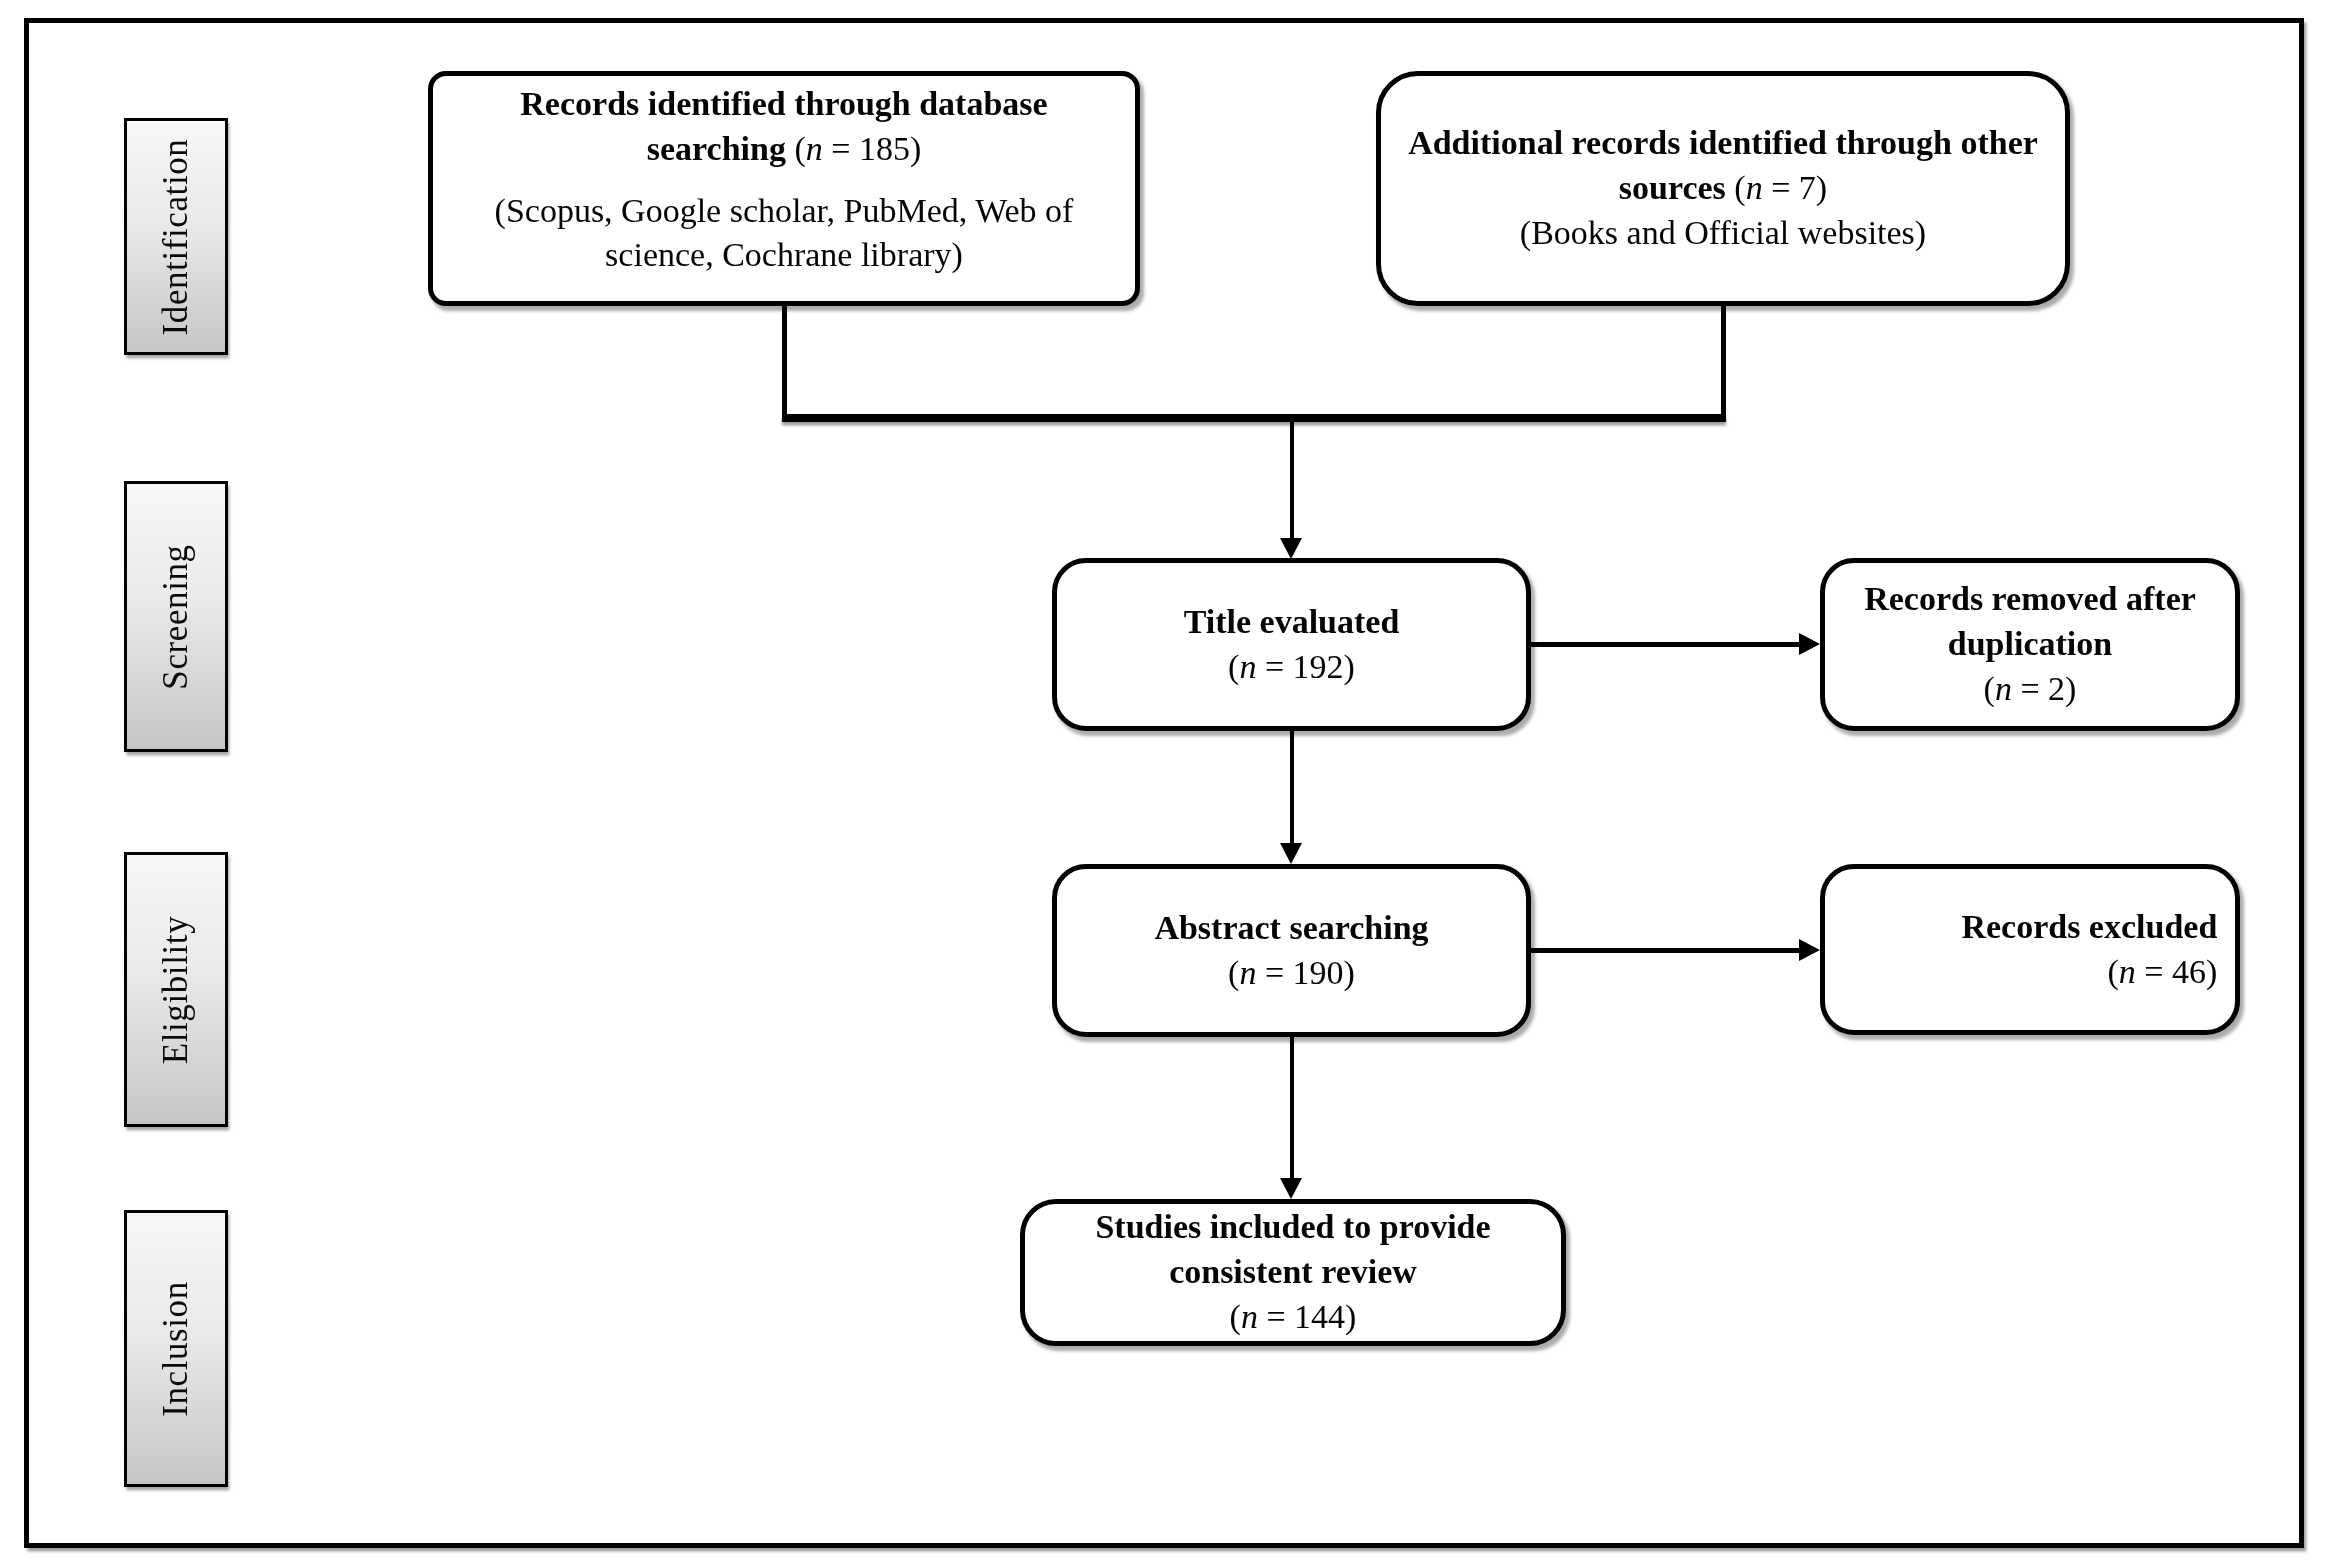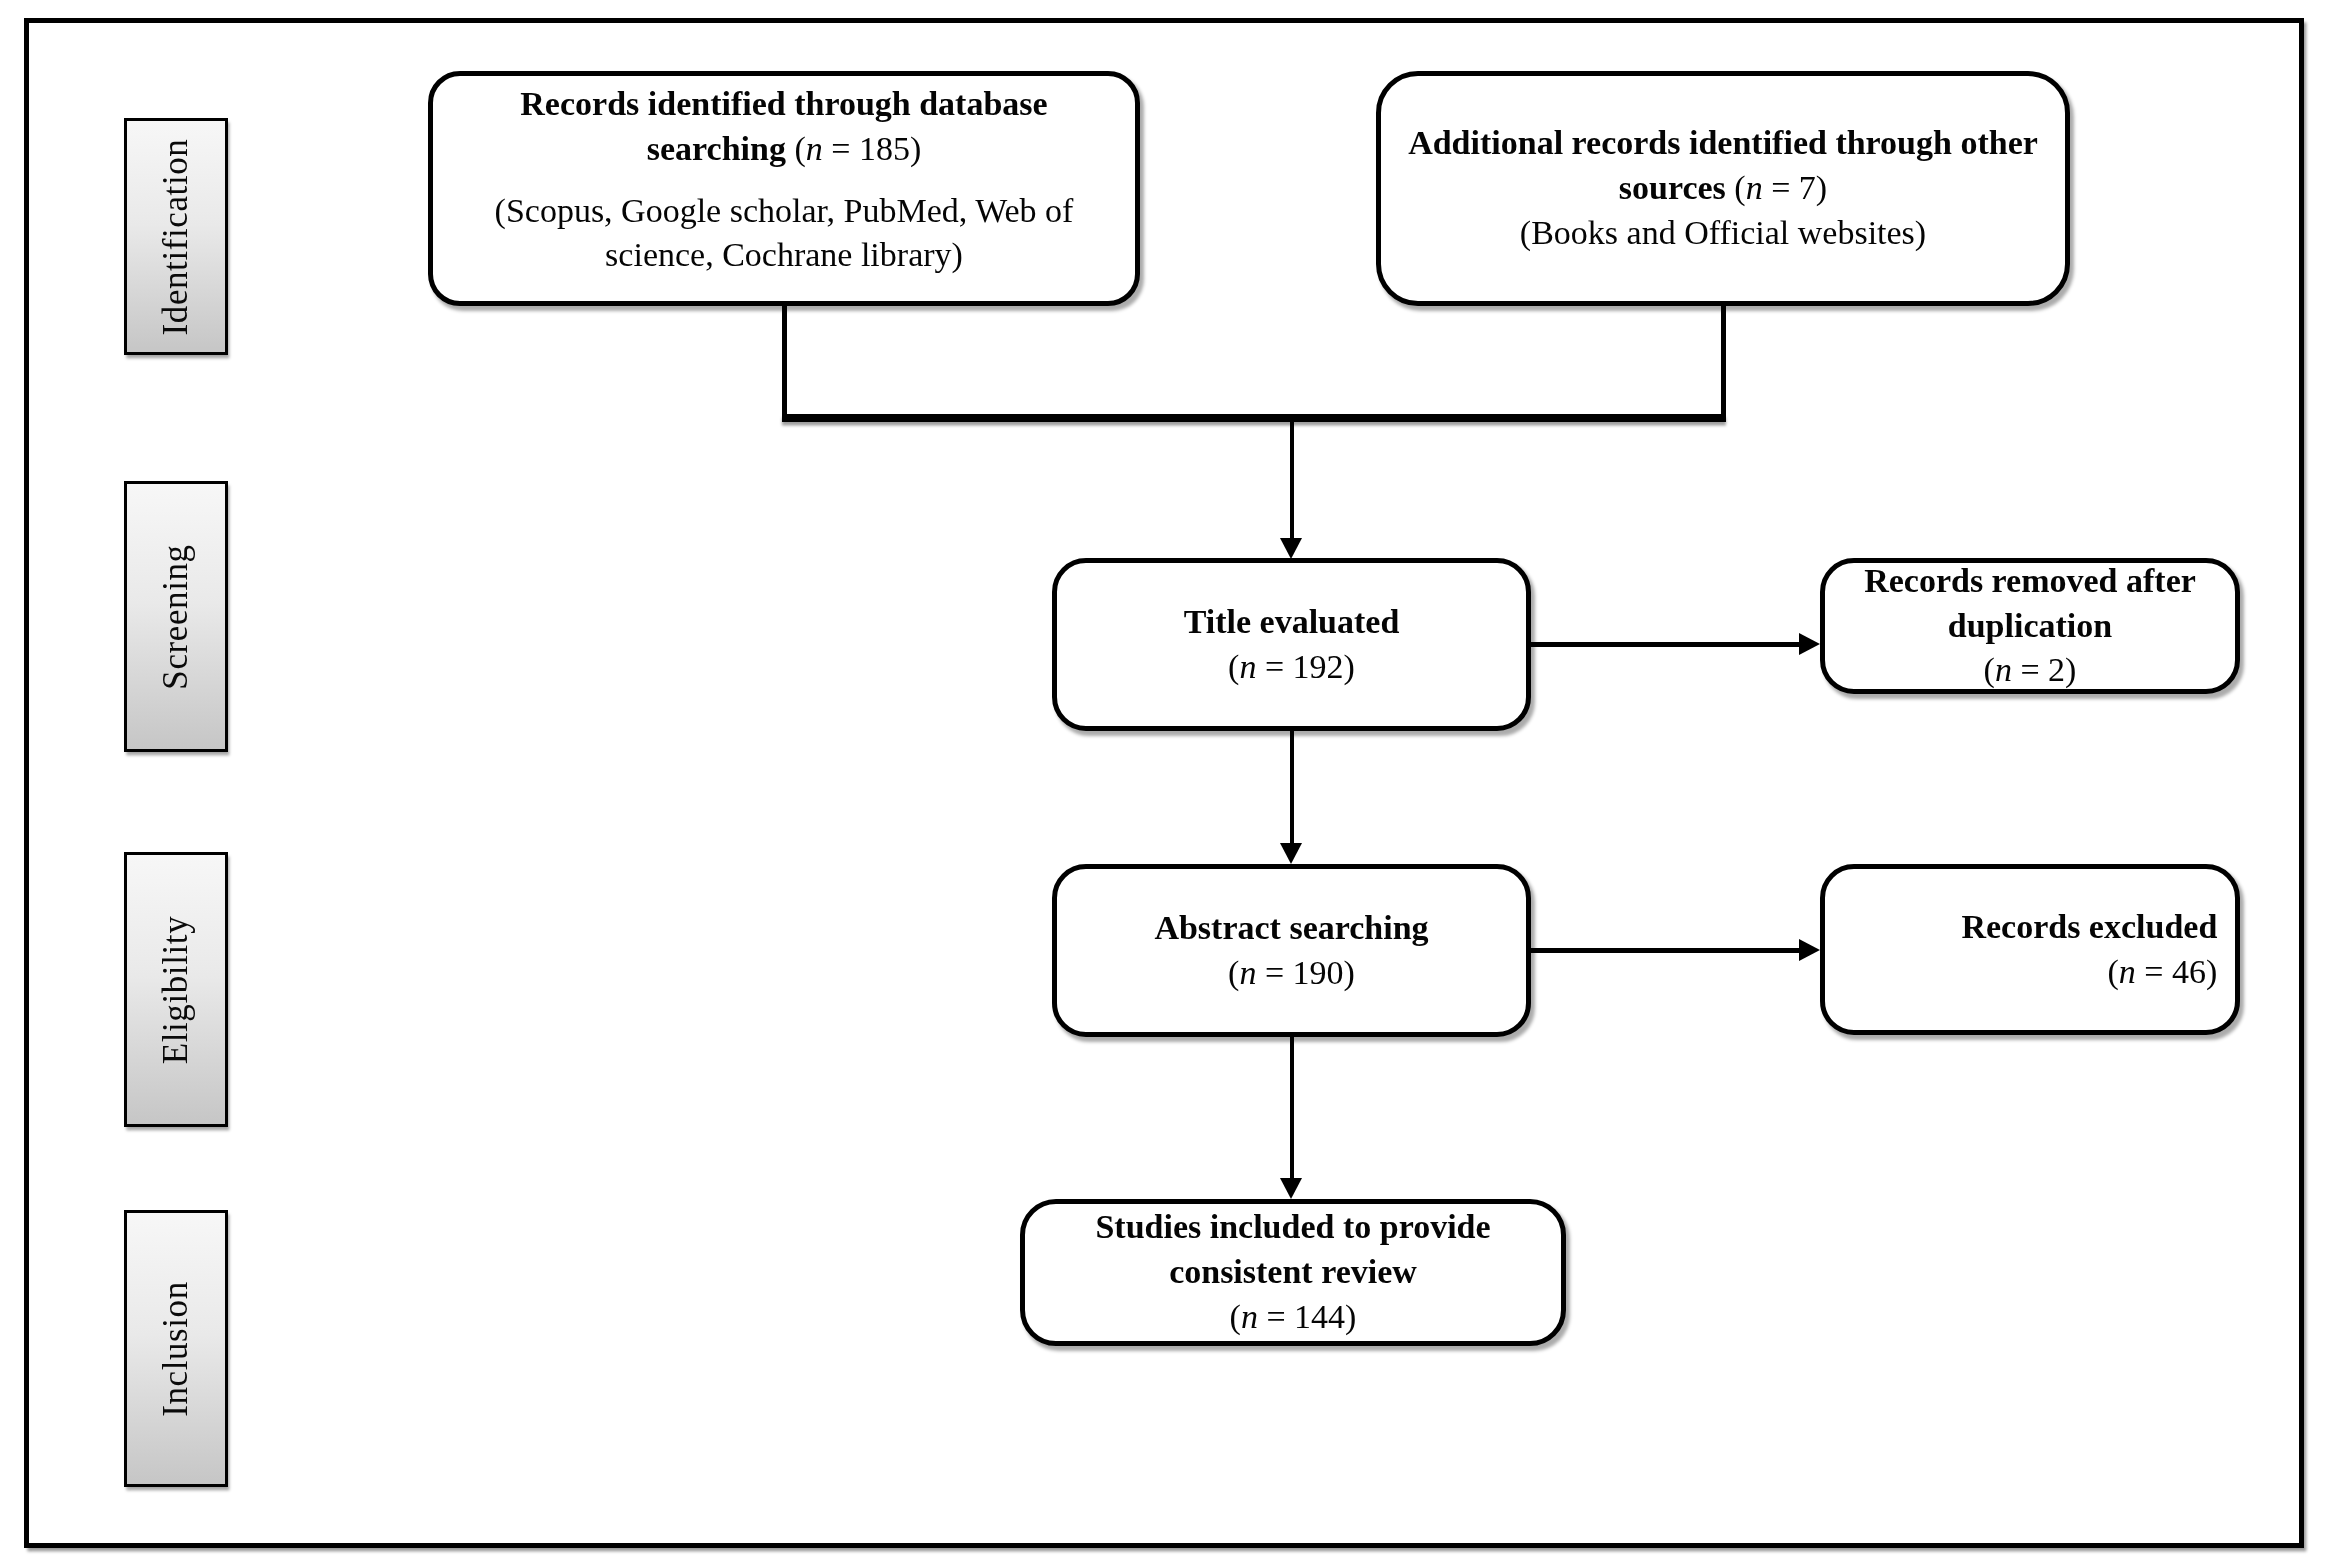--- a/index.html
+++ b/index.html
@@ -30,7 +30,7 @@
   .node { position: absolute; background: #fff; border: 5.9px solid #000;
           display: flex; align-items: center; justify-content: center; text-align: center;
           box-shadow: 3.5px 4.7px 3.5px rgba(0,0,0,0.33); }
-  #node-db       { left: 428px;  top: 71px;  width: 712px; height: 235px; border-radius: 32px; padding: 5.9px 32px; }
+  #node-db       { left: 428px;  top: 71px;  width: 712px; height: 235px; border-radius: 18px; padding: 5.9px 32px; }
   #node-other    { left: 1376px; top: 71px;  width: 694px; height: 235px; border-radius: 42px; padding: 5.9px 26.5px; }
   #node-title    { left: 1052px; top: 558px;  width: 479px;  height: 173px; border-radius: 34px; padding: 5.9px 20.6px; }
   #node-dup      { left: 1820px; top: 558px;  width: 420px;  height: 136px; border-radius: 34px; padding: 5.9px 17.7px; }

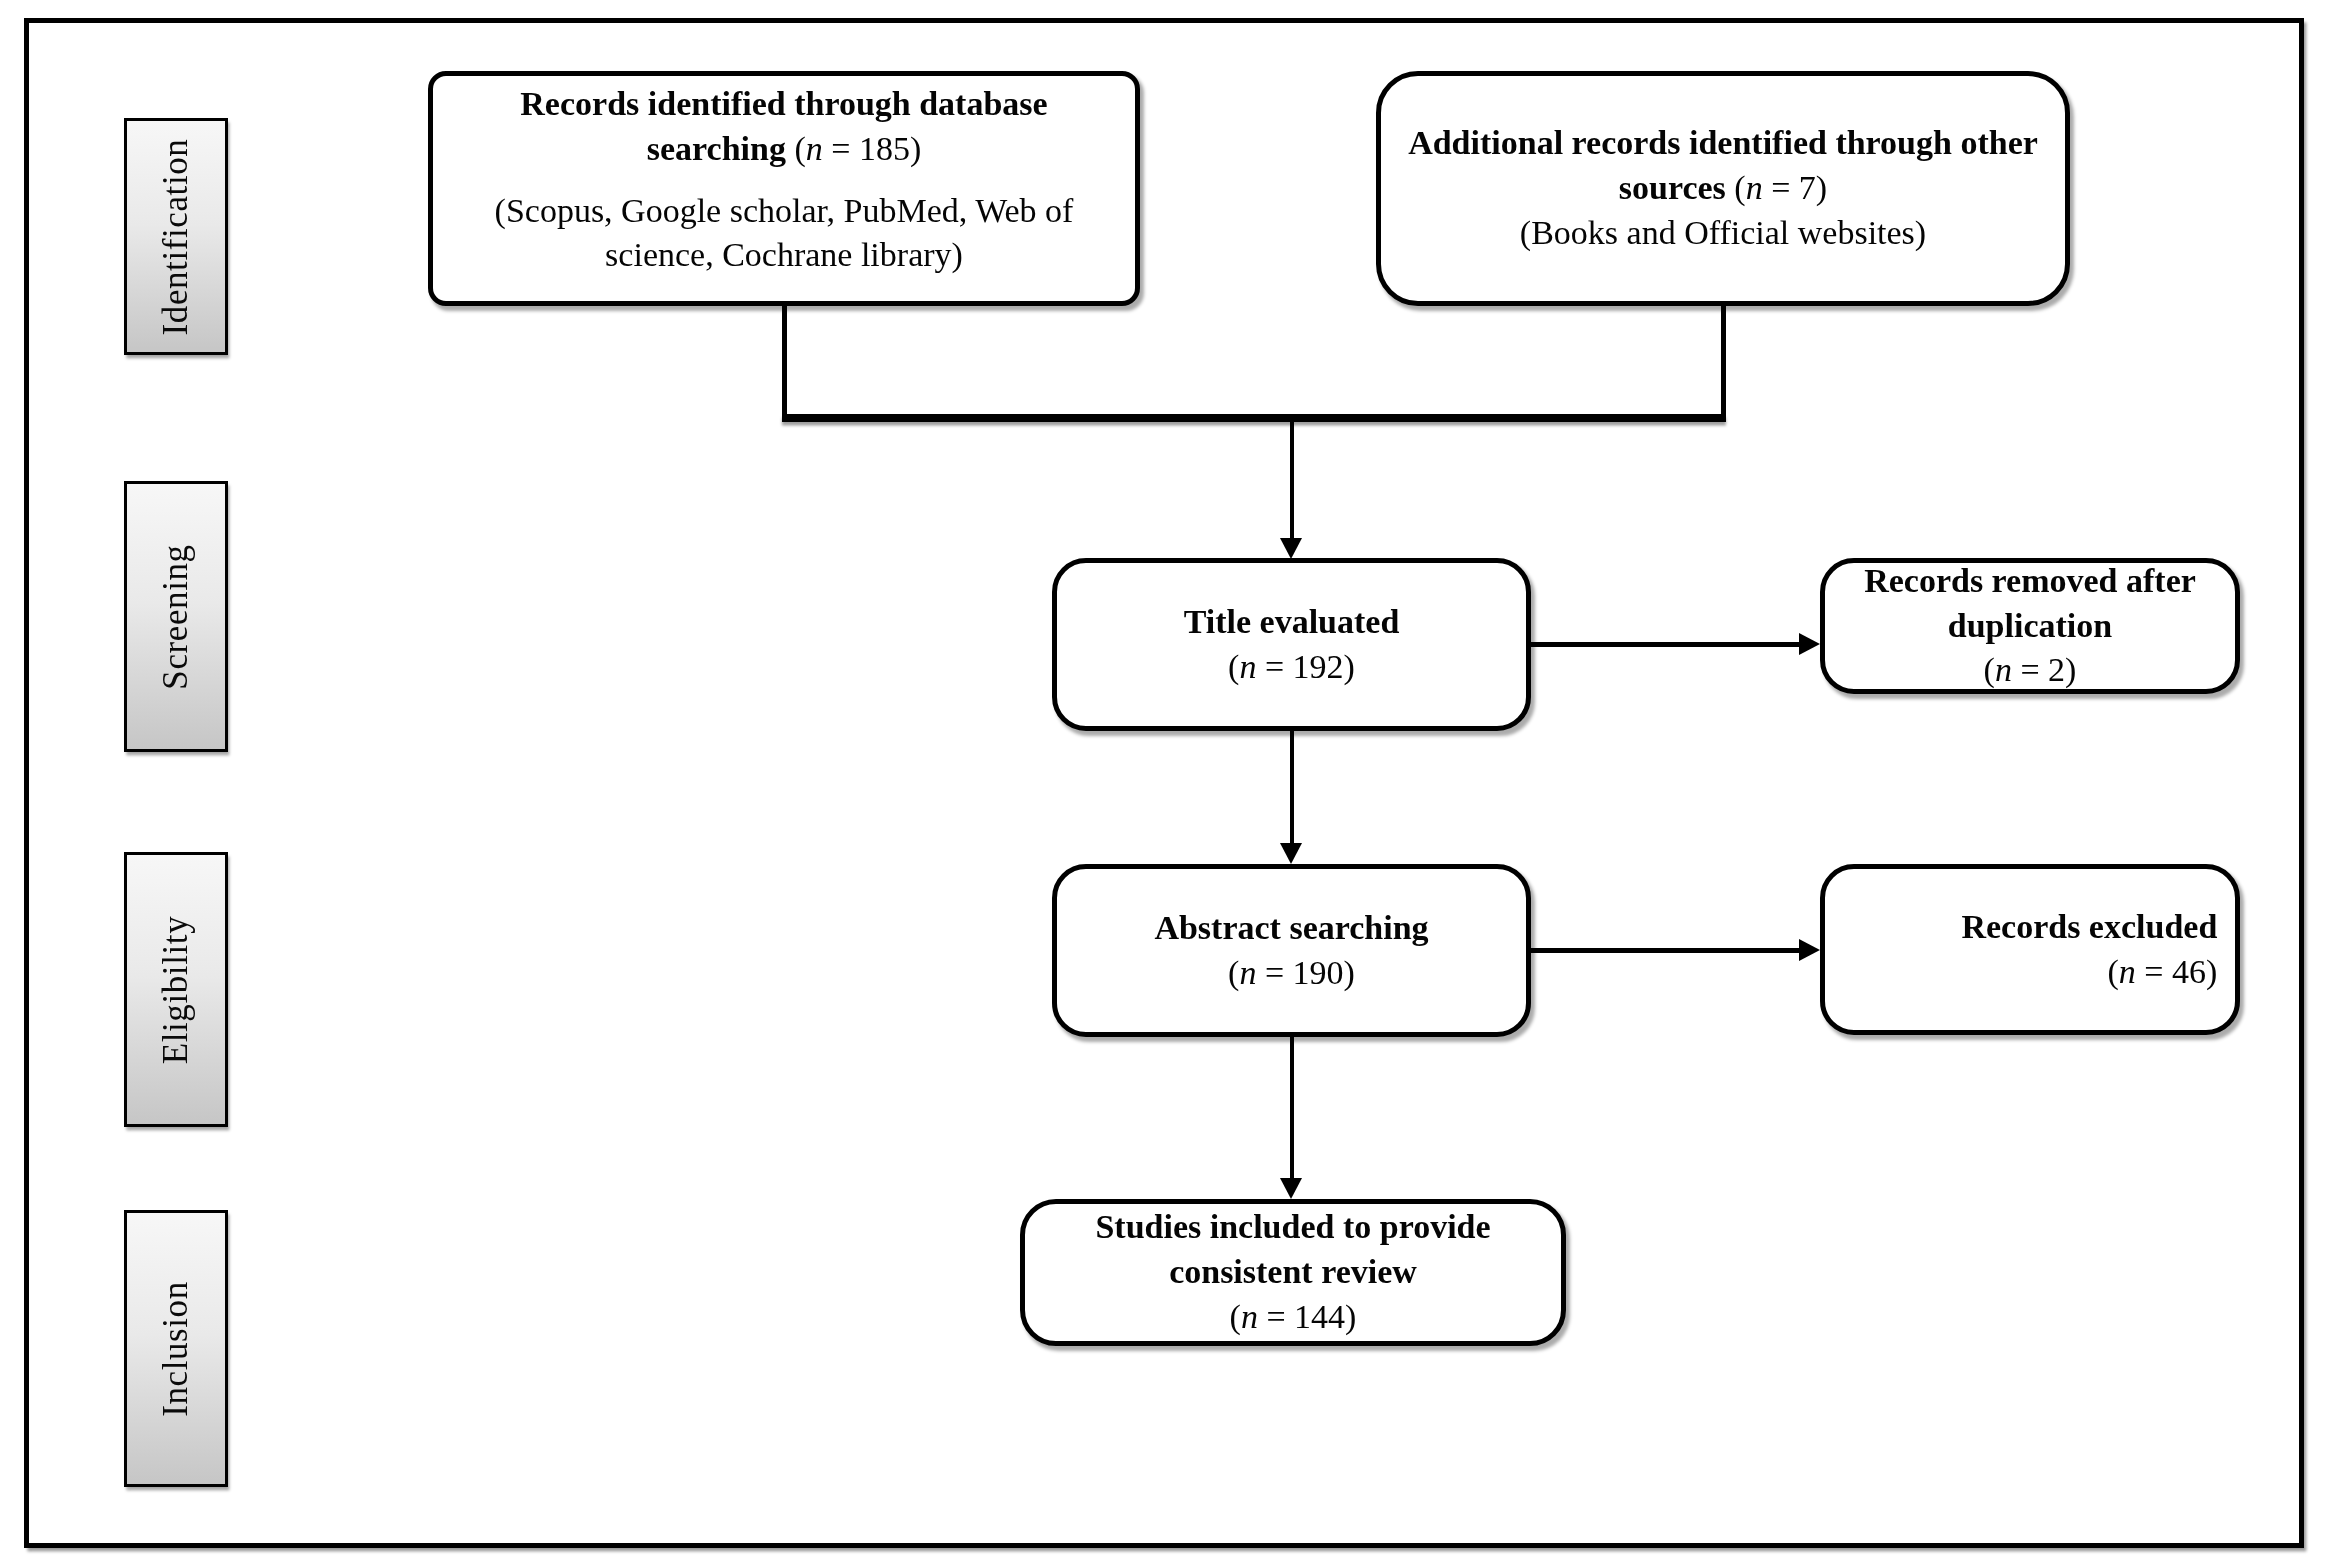--- a/index.html
+++ b/index.html
@@ -33,7 +33,7 @@
   #node-db       { left: 428px;  top: 71px;  width: 712px; height: 235px; border-radius: 18px; padding: 5.9px 32px; }
   #node-other    { left: 1376px; top: 71px;  width: 694px; height: 235px; border-radius: 42px; padding: 5.9px 26.5px; }
   #node-title    { left: 1052px; top: 558px;  width: 479px;  height: 173px; border-radius: 34px; padding: 5.9px 20.6px; }
-  #node-dup      { left: 1820px; top: 558px;  width: 420px;  height: 136px; border-radius: 34px; padding: 5.9px 17.7px; }
+  #node-dup      { left: 1820px; top: 558px;  width: 420px;  height: 173px; border-radius: 34px; padding: 5.9px 17.7px; }
   #node-abstract { left: 1052px; top: 864px; width: 479px;  height: 173px; border-radius: 34px; padding: 5.9px 20.6px; }
   #node-excluded { left: 1820px; top: 864px; width: 420px;  height: 171px; border-radius: 34px; padding: 5.9px 17.7px; text-align: right; }
   #node-included { left: 1020px; top: 1199px; width: 546px;  height: 147px; border-radius: 36px; padding: 5.9px 26.5px; }

